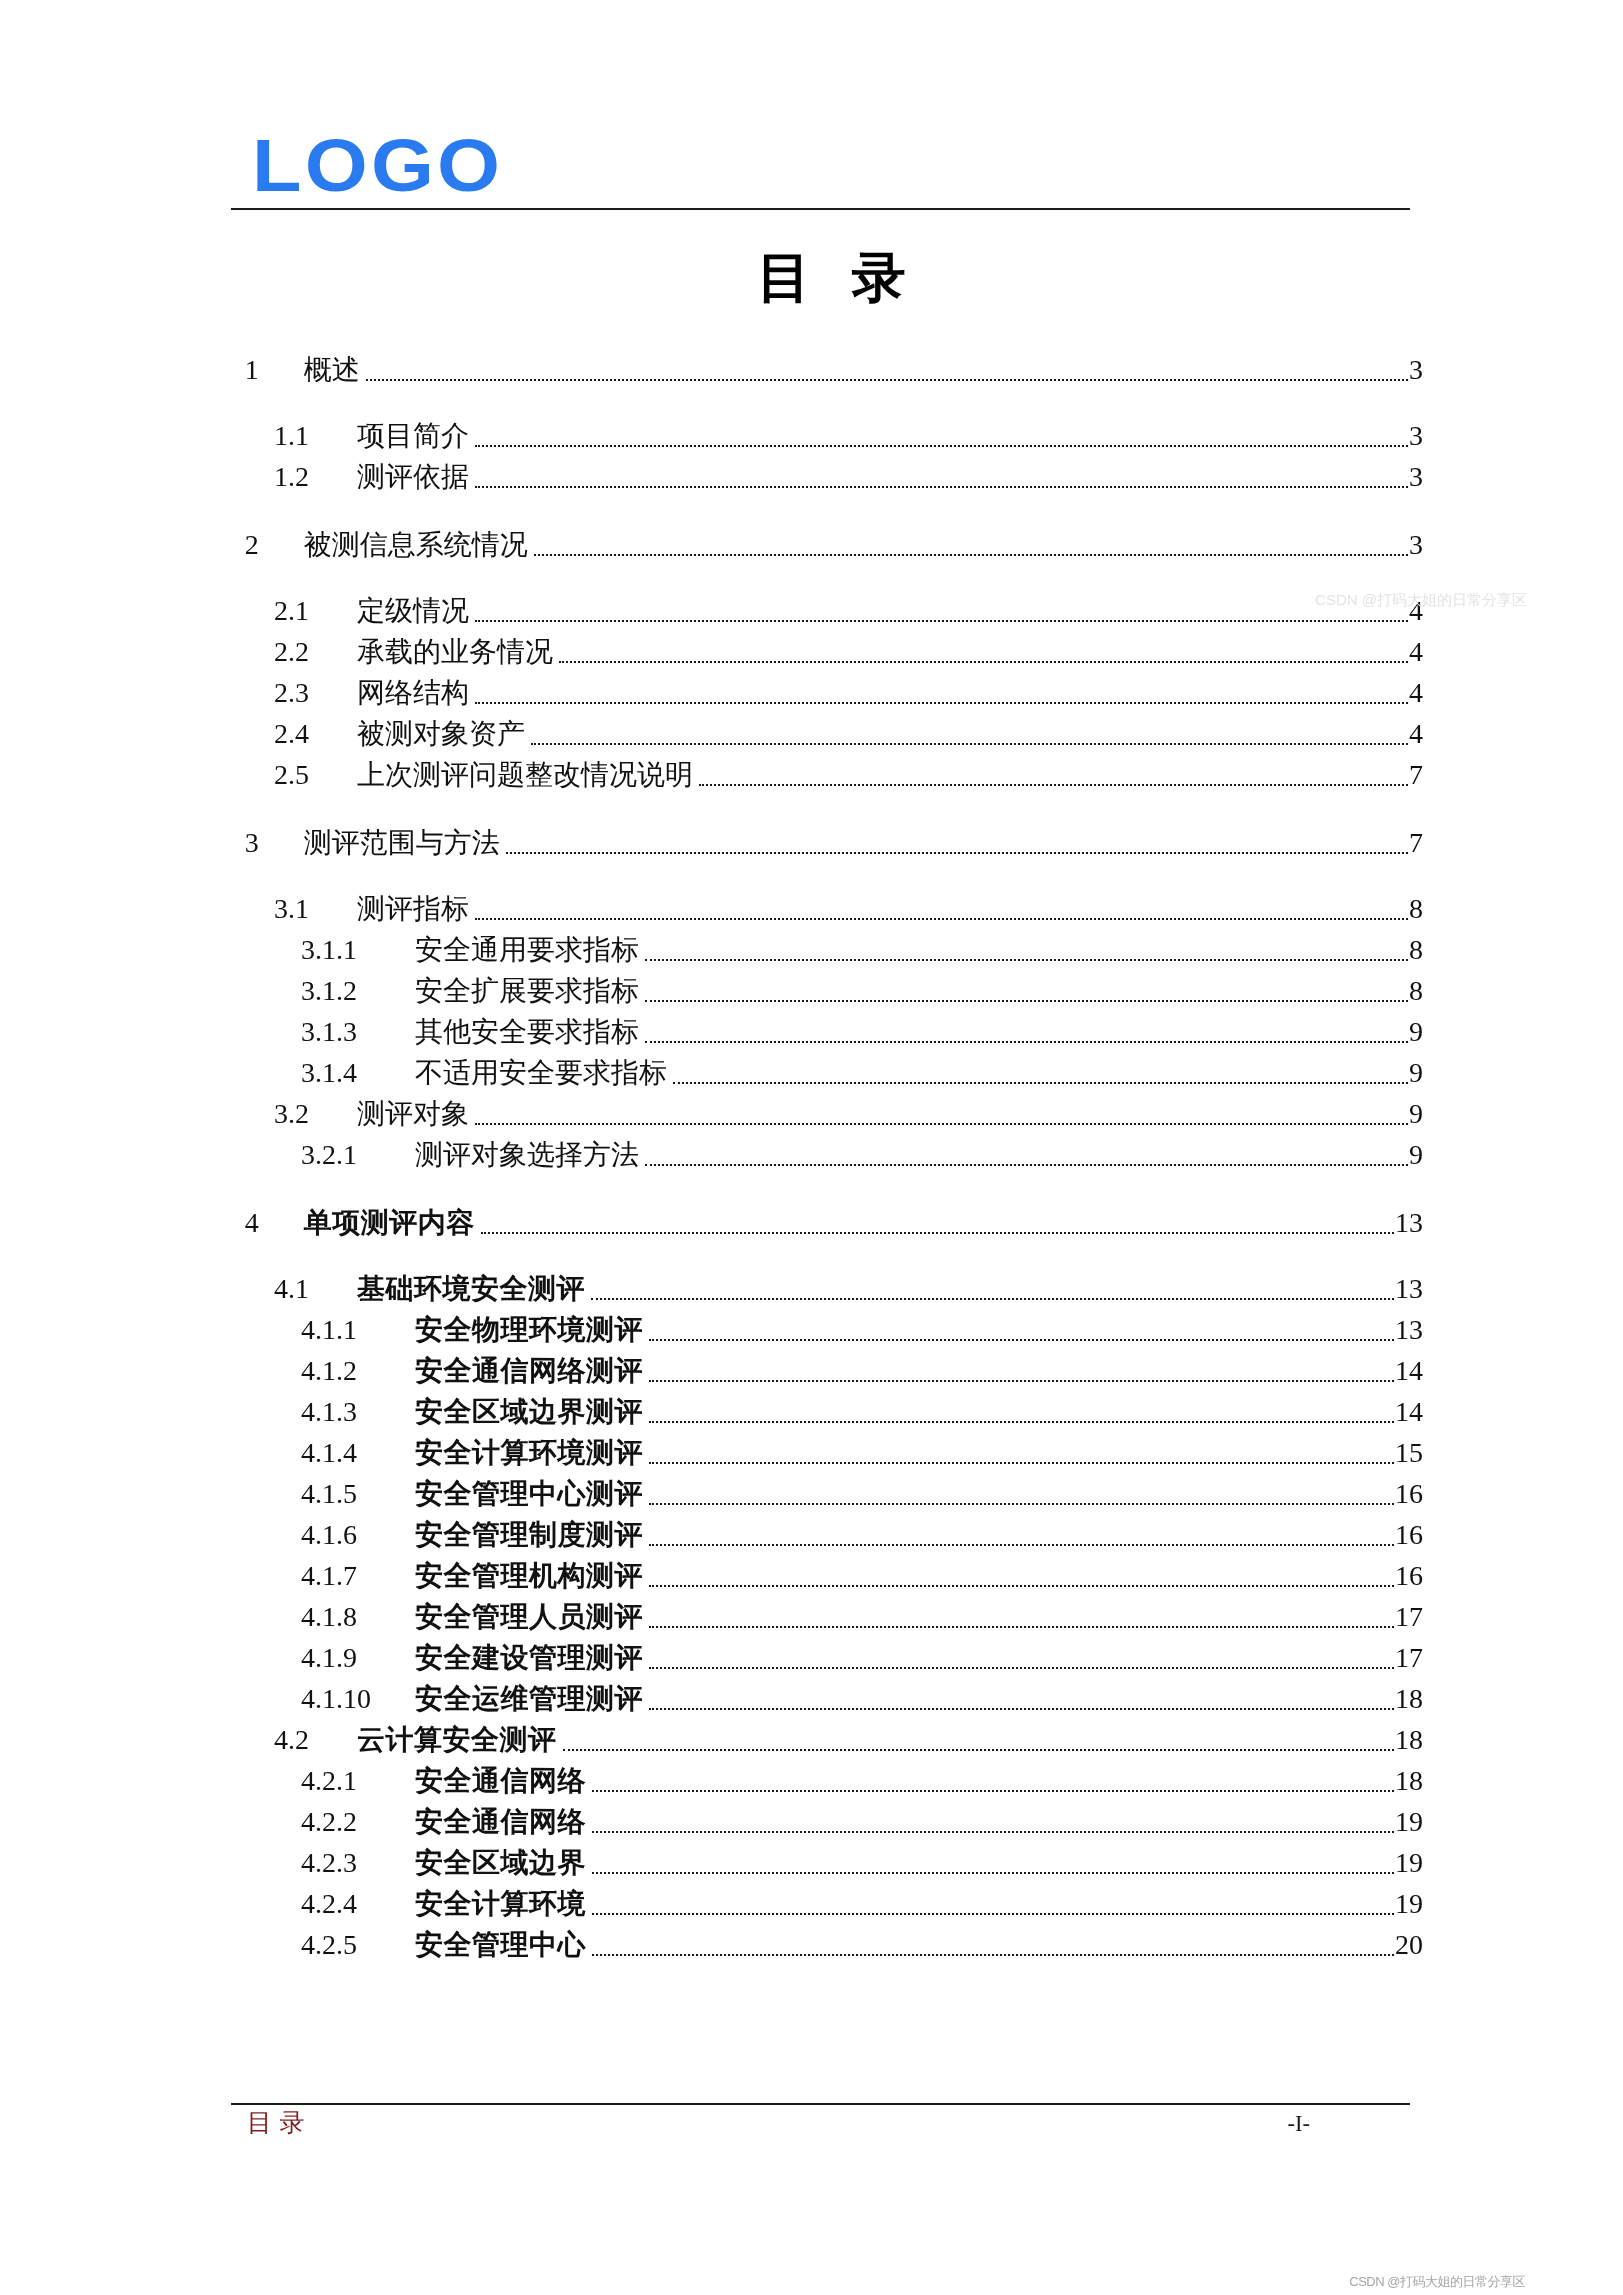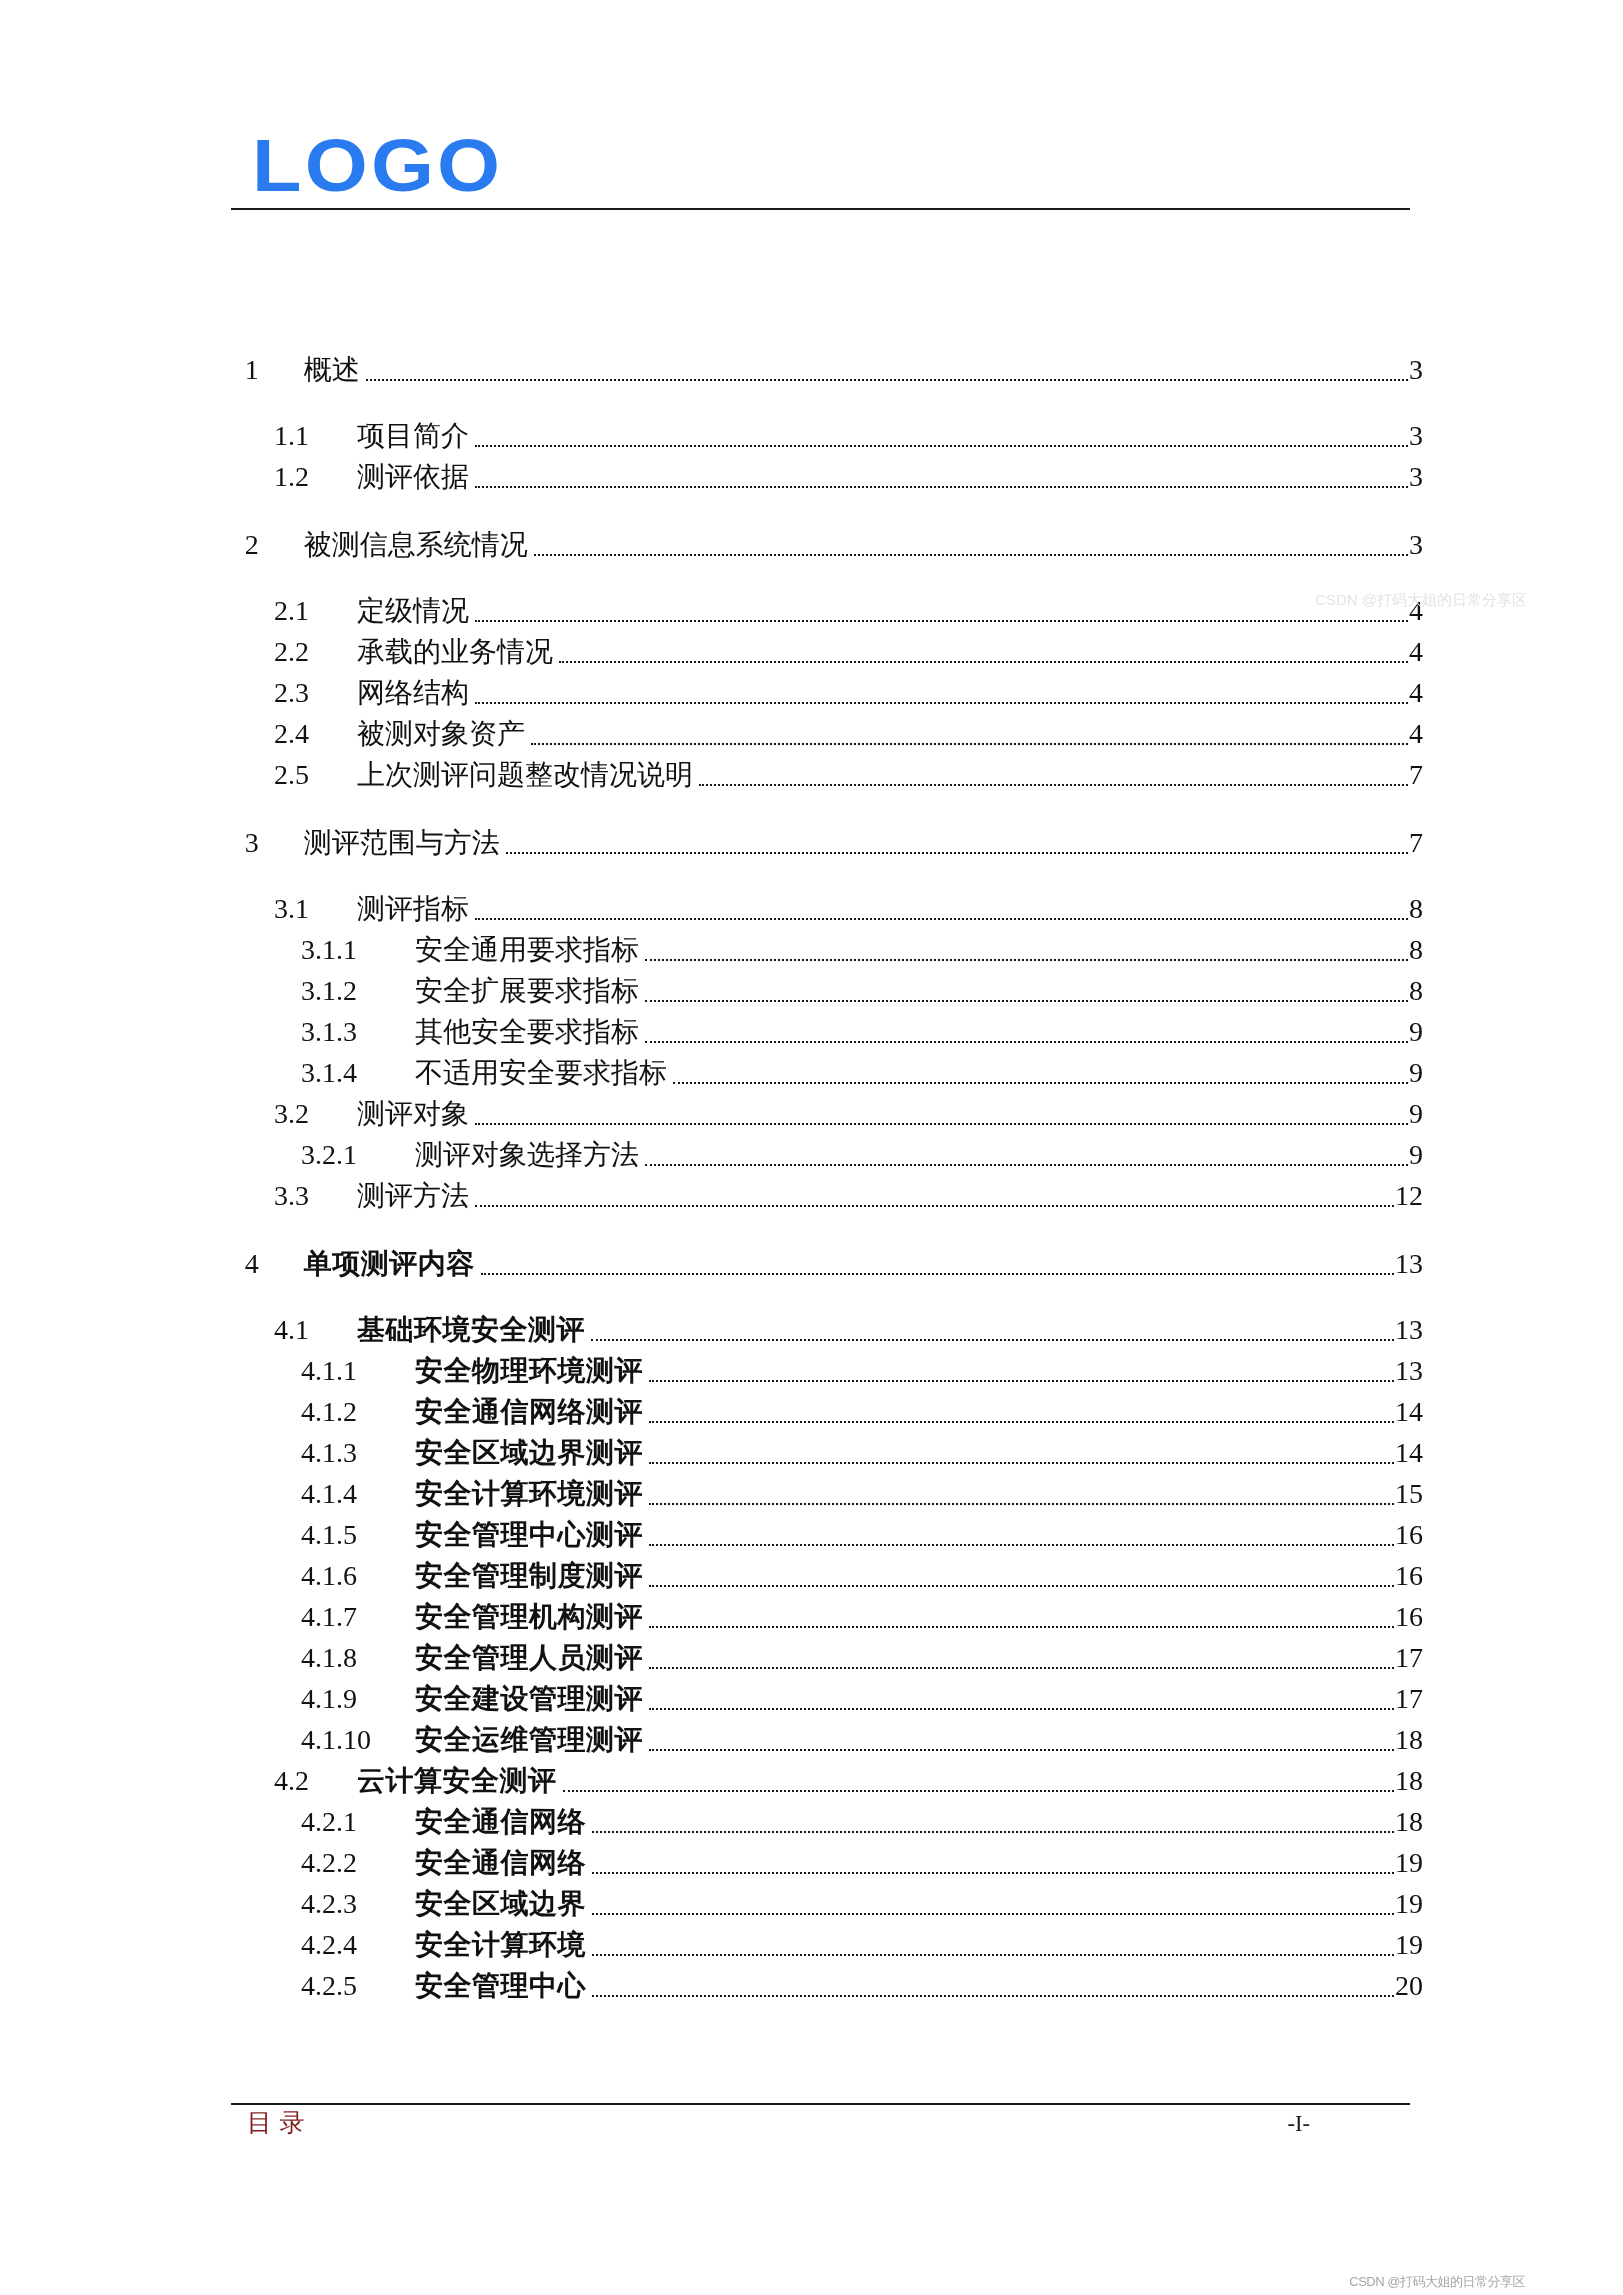--- a/index.html
+++ b/index.html
@@ -70,6 +70,7 @@
   <div class="logo" style="color: rgb(43, 123, 240);">LOGO</div>
   <div class="rule rule-top"></div>
 
+  <h1 class="doc-title">目 录</h1>
 
   <main class="toc" id="toc-list">
       <div class="row lvl1">

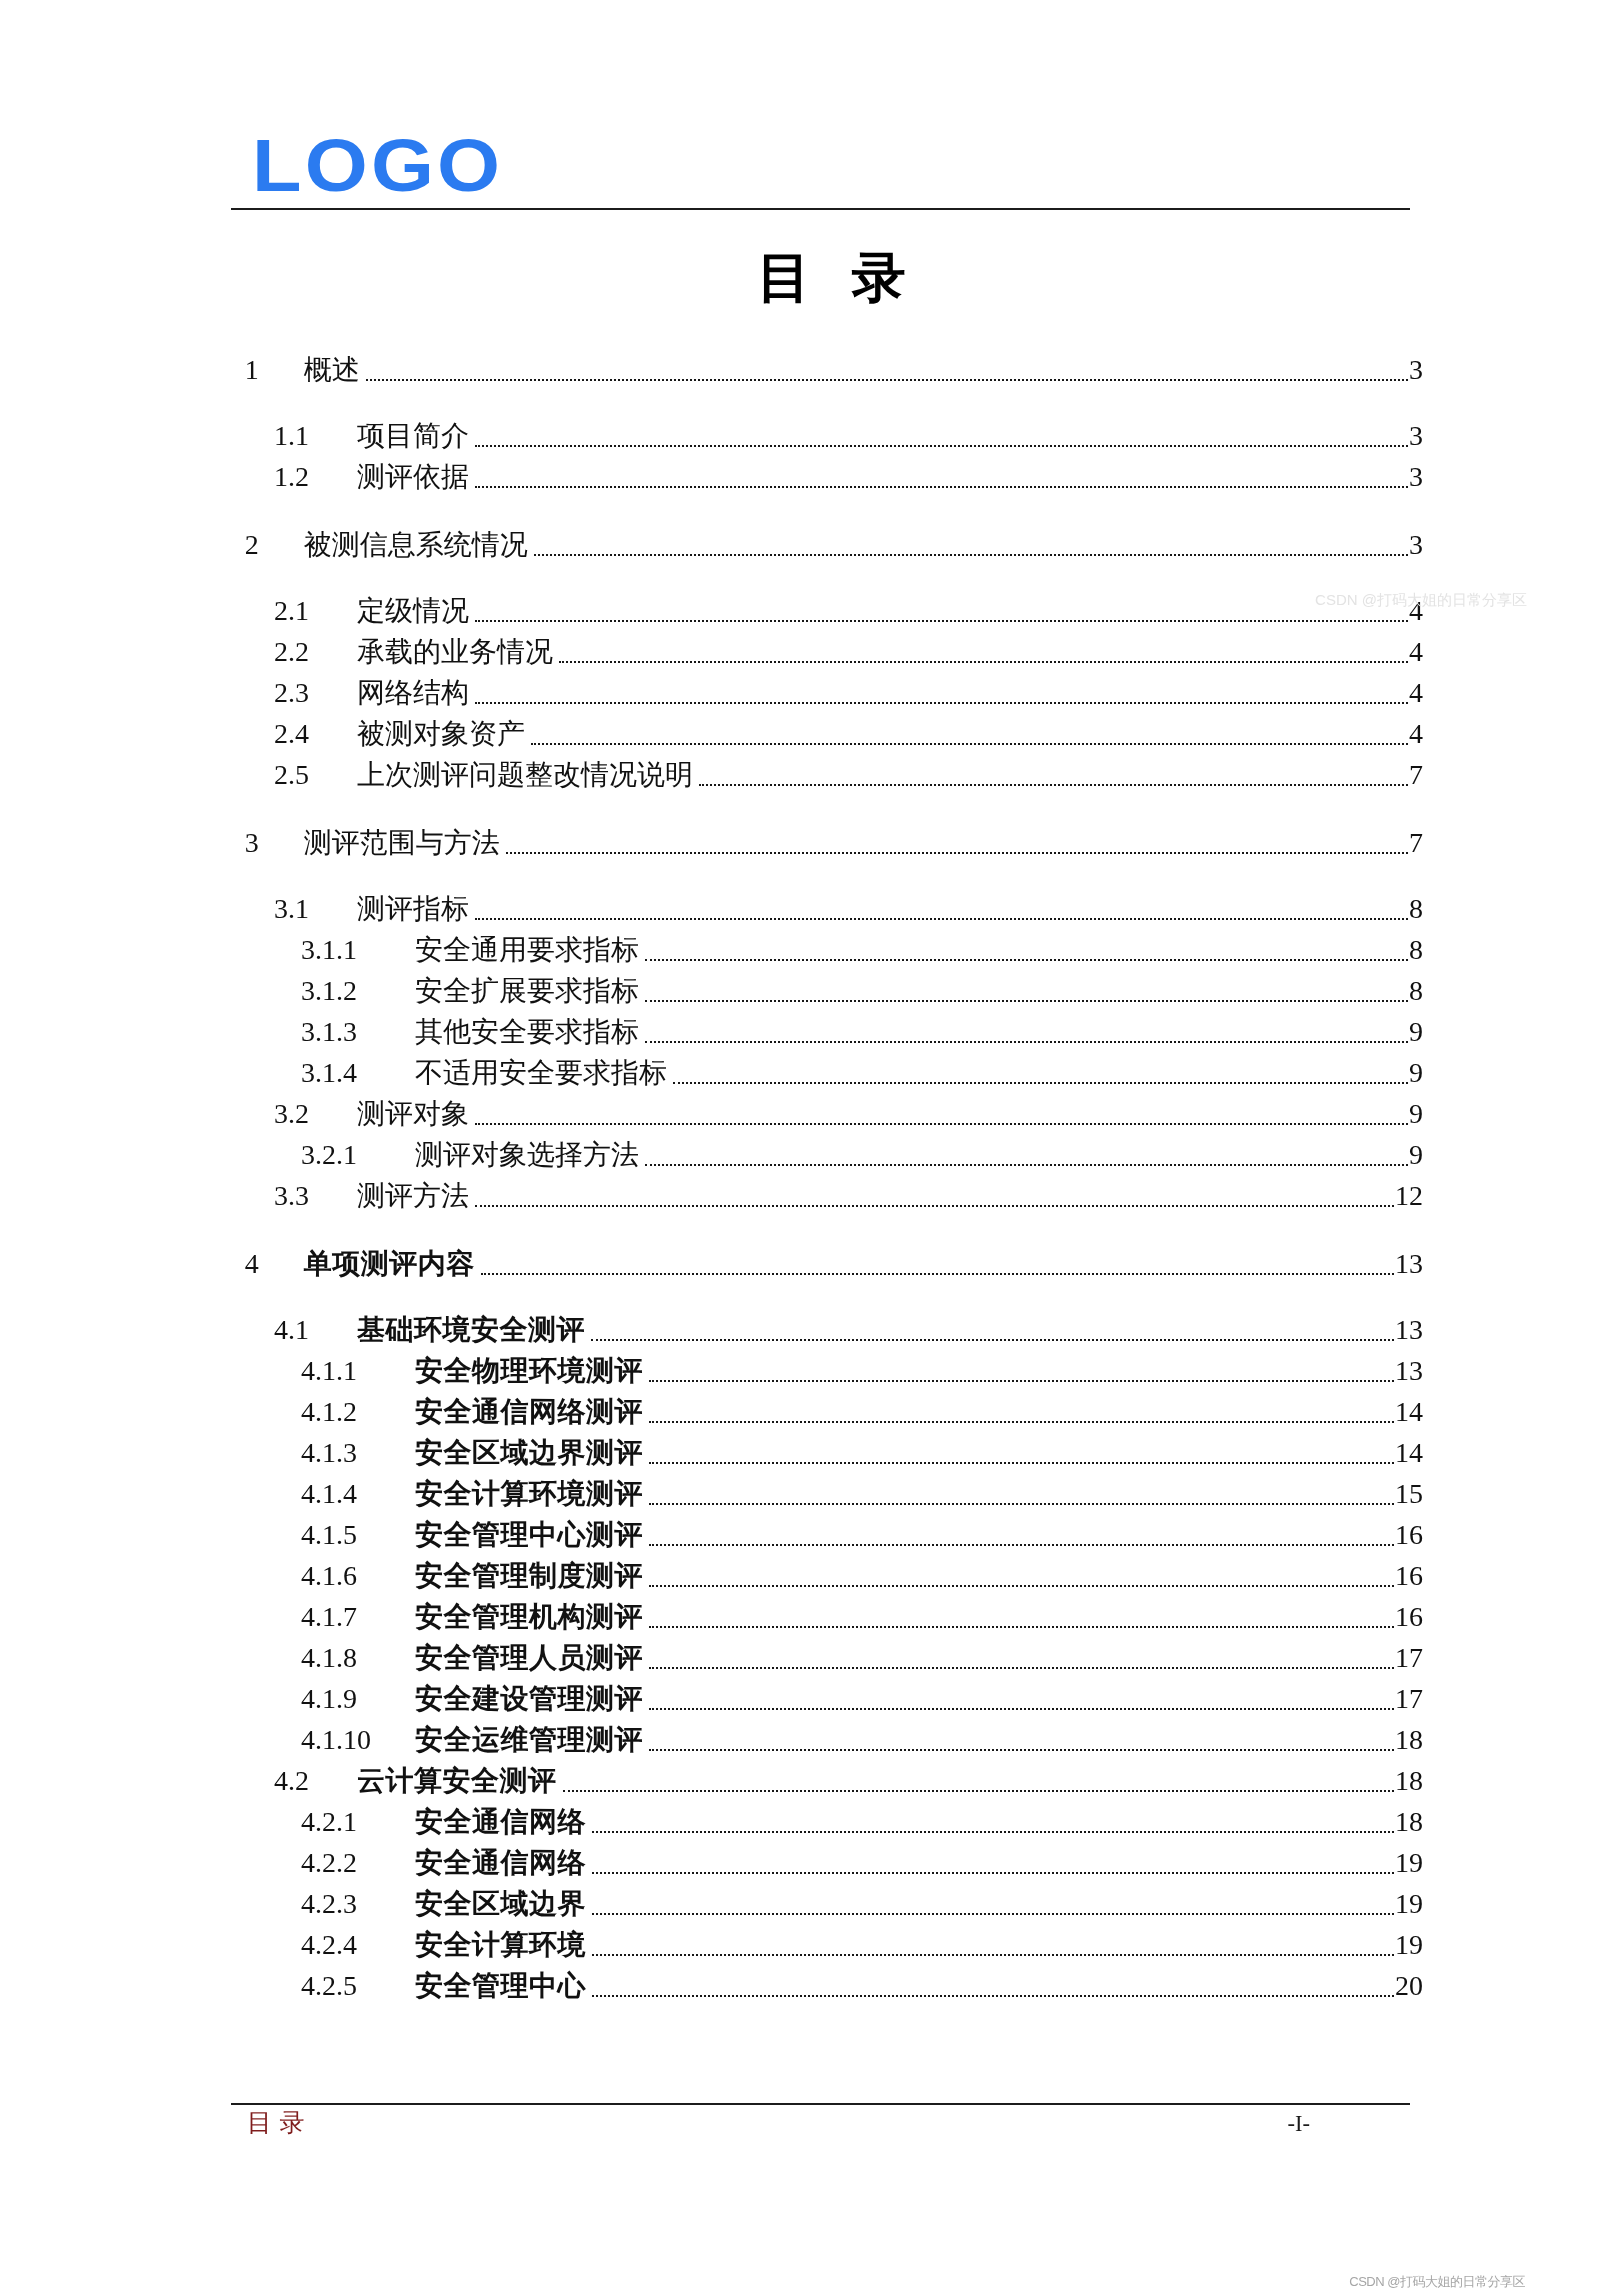--- a/index.html
+++ b/index.html
@@ -175,12 +175,6 @@
         <span class="dots"></span>
         <span class="pg">9</span>
       </div>
-      <div class="row lvl2">
-        <span class="num">3.3</span>
-        <span class="label">测评方法</span>
-        <span class="dots"></span>
-        <span class="pg">12</span>
-      </div>
       <div class="row lvl1 hei">
         <span class="num">4</span>
         <span class="label">单项测评内容</span>

